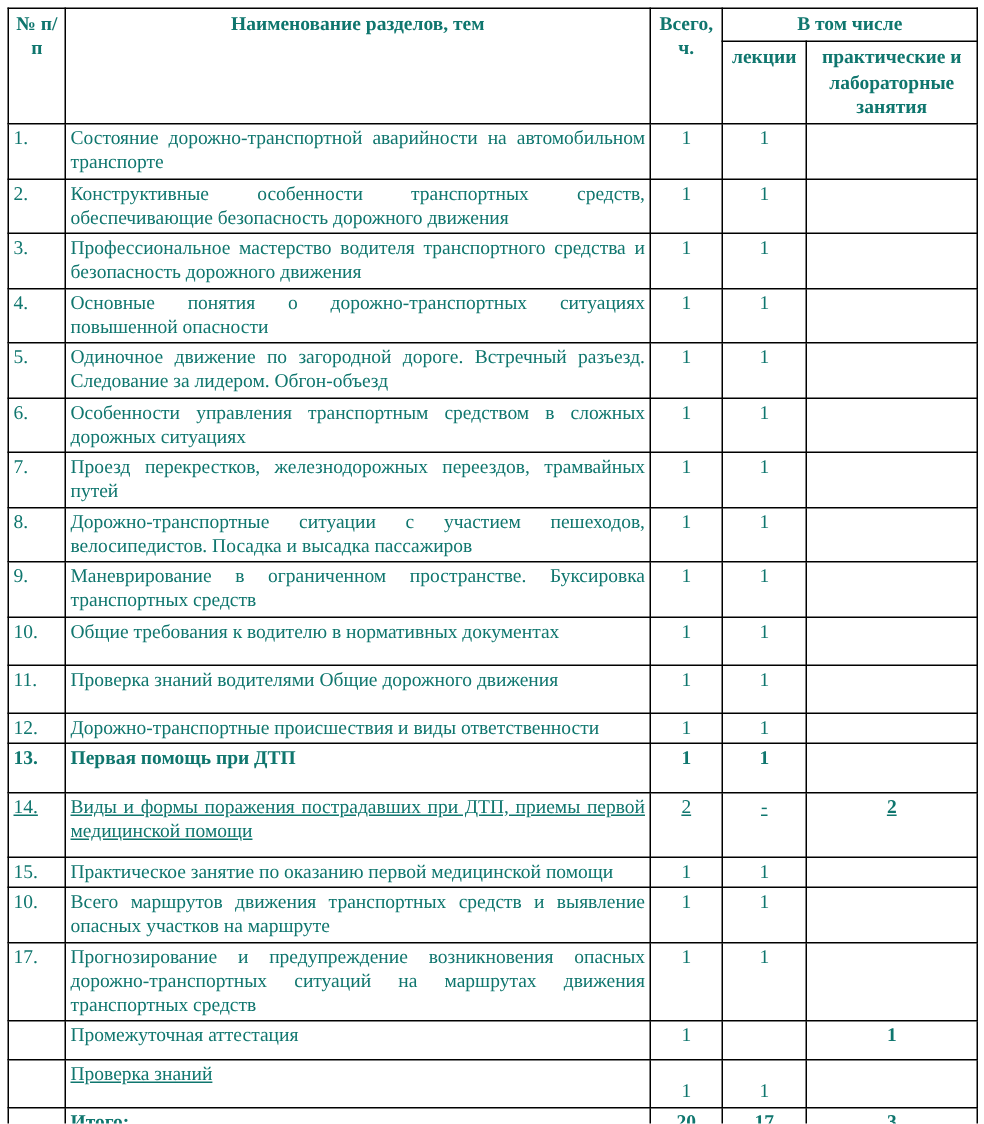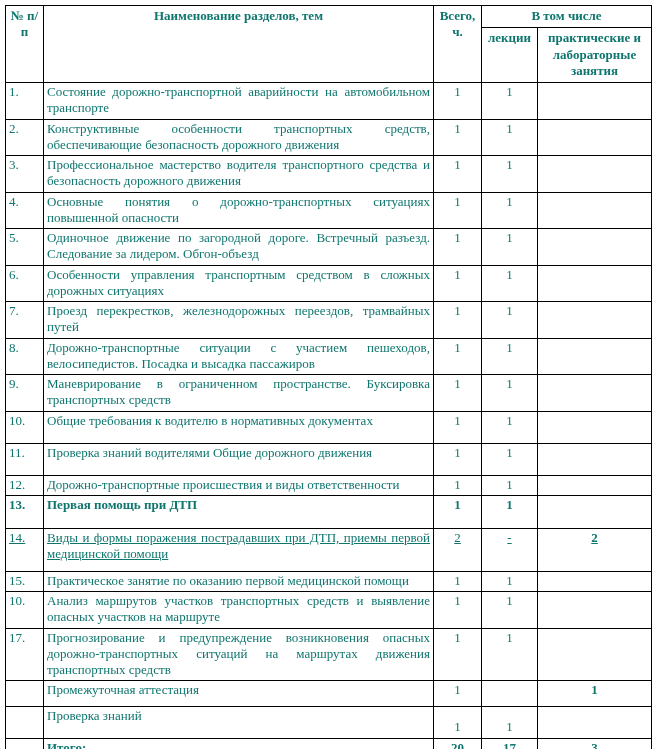--- a/index.html
+++ b/index.html
@@ -170,7 +170,7 @@
         </tr>
         <tr>
           <td class="c-num">10.</td>
-          <td class="c-title">Анализ маршрутов участков транспортных средств и выявление опасных участков на маршруте</td>
+          <td class="c-title">Всего маршрутов движения транспортных средств и выявление опасных участков на маршруте</td>
           <td class="c-total">1</td>
           <td class="c-lect">1</td>
           <td class="c-prac"></td>

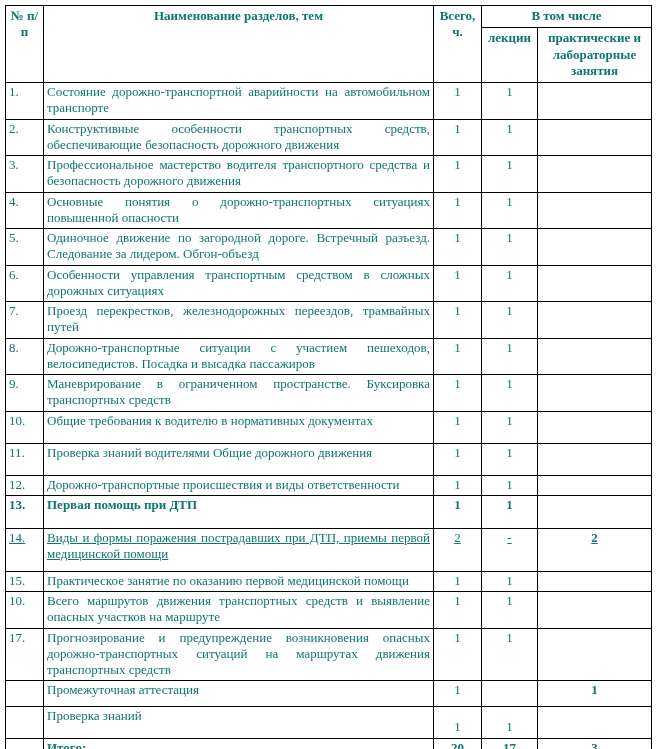--- a/index.html
+++ b/index.html
@@ -191,7 +191,7 @@
         </tr>
         <tr style="height: 26px;">
           <td class="c-num" style="padding-top: 12px;"></td>
-          <td class="c-title" style="">Проверка знаний</td>
+          <td class="c-title" style=" text-decoration: underline;">Проверка знаний</td>
           <td class="c-total" style="padding-top: 12px;">1</td>
           <td class="c-lect" style="padding-top: 12px;">1</td>
           <td class="c-prac" style="padding-top: 12px;"></td>

